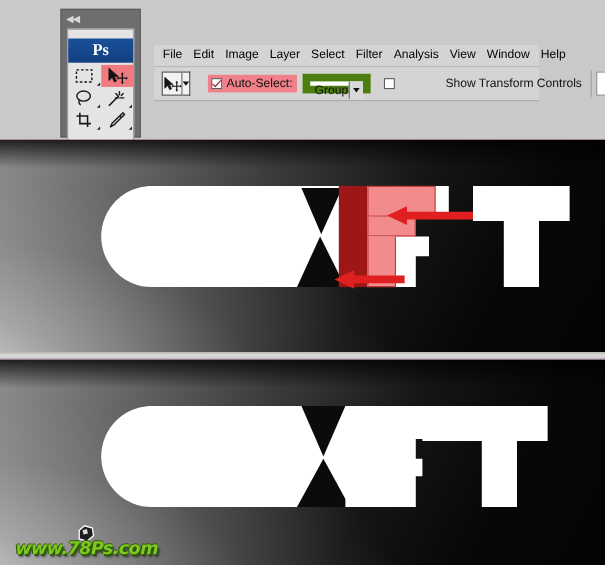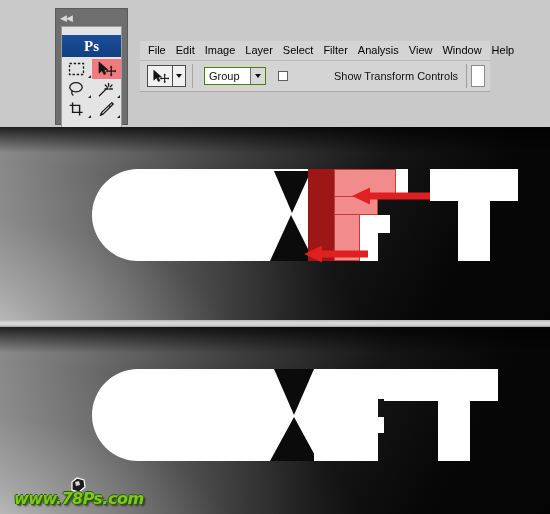--- a/index.html
+++ b/index.html
@@ -446,6 +446,10 @@
 
         <div class="opt-sep"></div>
 
+        <div class="autoselect-chip">
+          <span class="cbox checked"></span>
+          <span class="opt-label">Auto-Select:</span>
+        </div>
 
         <div class="select-box">
           <span class="sv">Group</span>

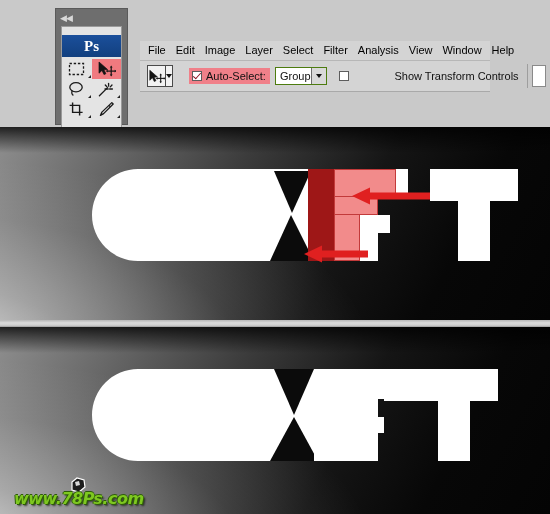--- a/index.html
+++ b/index.html
@@ -208,10 +208,10 @@
     margin-left: 5px;
     width: 62px; height: 18px;
     background: #ffffff;
-    border: 1px solid #4d7c0f;
-    box-sizing: border-box;
-    display: flex;
-    align-items: flex-end;
+    border: 7px solid #4d7c0f;
+    box-sizing: border-box;
+    display: flex;
+    align-items: flex-start;
     justify-content: space-between;
     cursor: pointer;
   }

